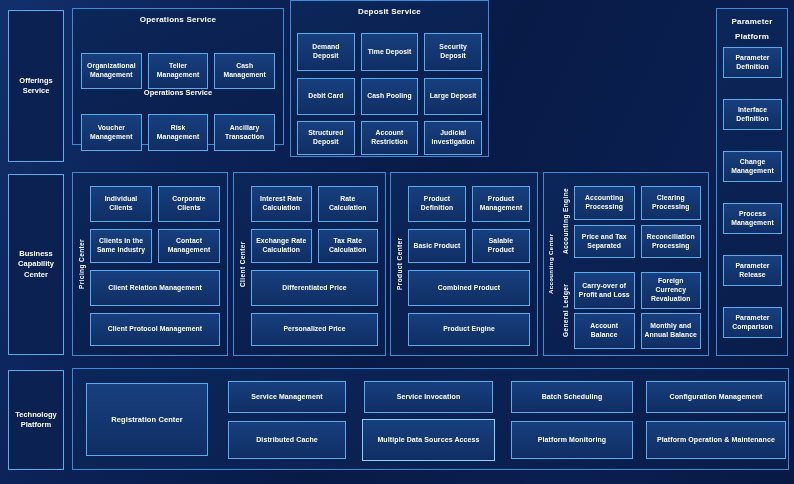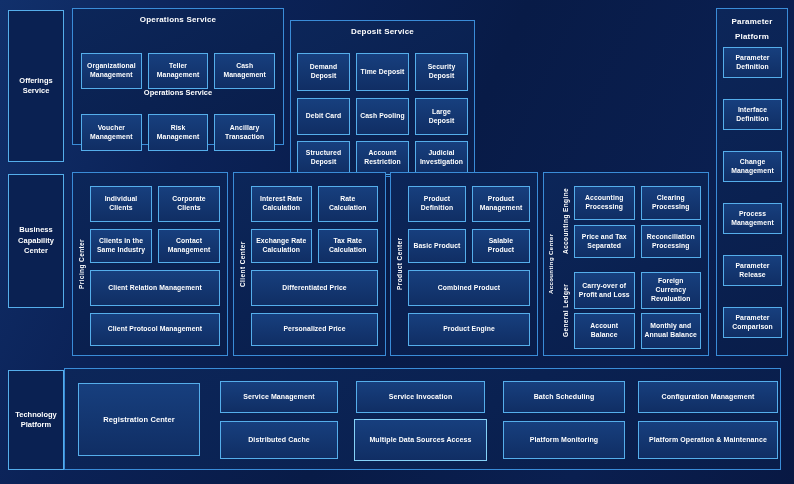--- a/index.html
+++ b/index.html
@@ -66,7 +66,7 @@
     </div>
   </section>
 
-  <section class="panel" style="left:290px;top:20px;width:185px;height:157px">
+  <section class="panel" style="left:290px;top:0;width:199px;height:157px">
     <div class="ptitle">Deposit Service</div>
     <div class="row" style="left:6px;right:6px;top:32px;height:38px">
       <div class="box">Demand Deposit</div>

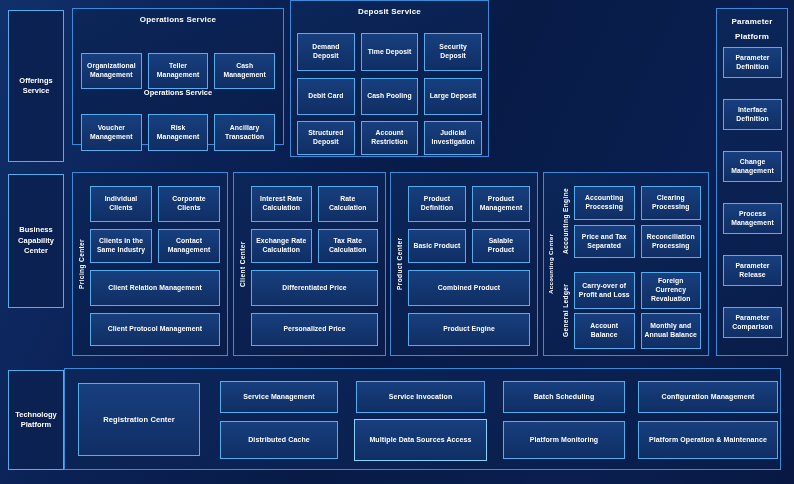--- a/index.html
+++ b/index.html
@@ -48,7 +48,7 @@
 <div class="stage">
 
   <div class="rail" style="top:10px;height:152px">Offerings Service</div>
-  <div class="rail" style="top:174px;height:134px">Business Capability Center</div>
+  <div class="rail" style="top:174px;height:181px">Business Capability Center</div>
   <div class="rail" style="top:370px;height:100px">Technology Platform</div>
 
   <section class="panel" style="left:72px;top:8px;width:212px;height:137px">

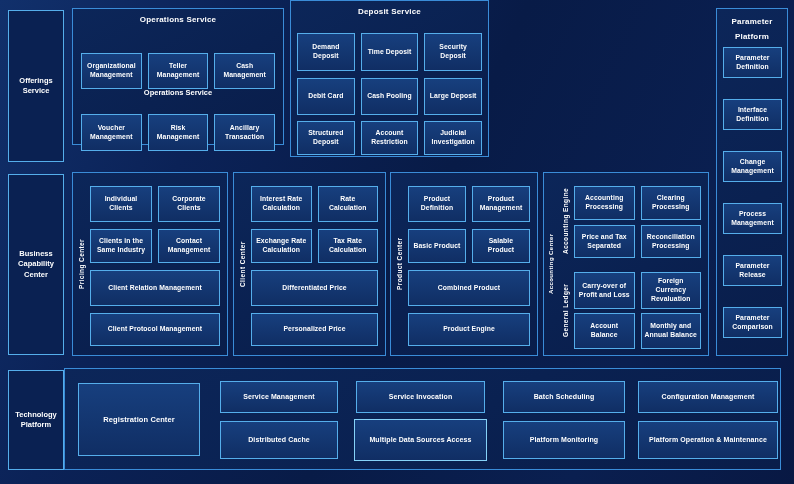--- a/index.html
+++ b/index.html
@@ -174,7 +174,7 @@
     </div>
   </section>
 
-  <section class="panel" style="left:64px;top:368px;width:717px;height:102px">
+  <section class="panel" style="left:72px;top:368px;width:717px;height:102px">
     <div class="box abs" style="left:13px;top:14px;width:122px;height:73px;font-size:7.5px">Registration Center</div>
 
     <div class="box abs" style="left:155px;top:12px;width:118px;height:32px;font-size:7px">Service Management</div>

